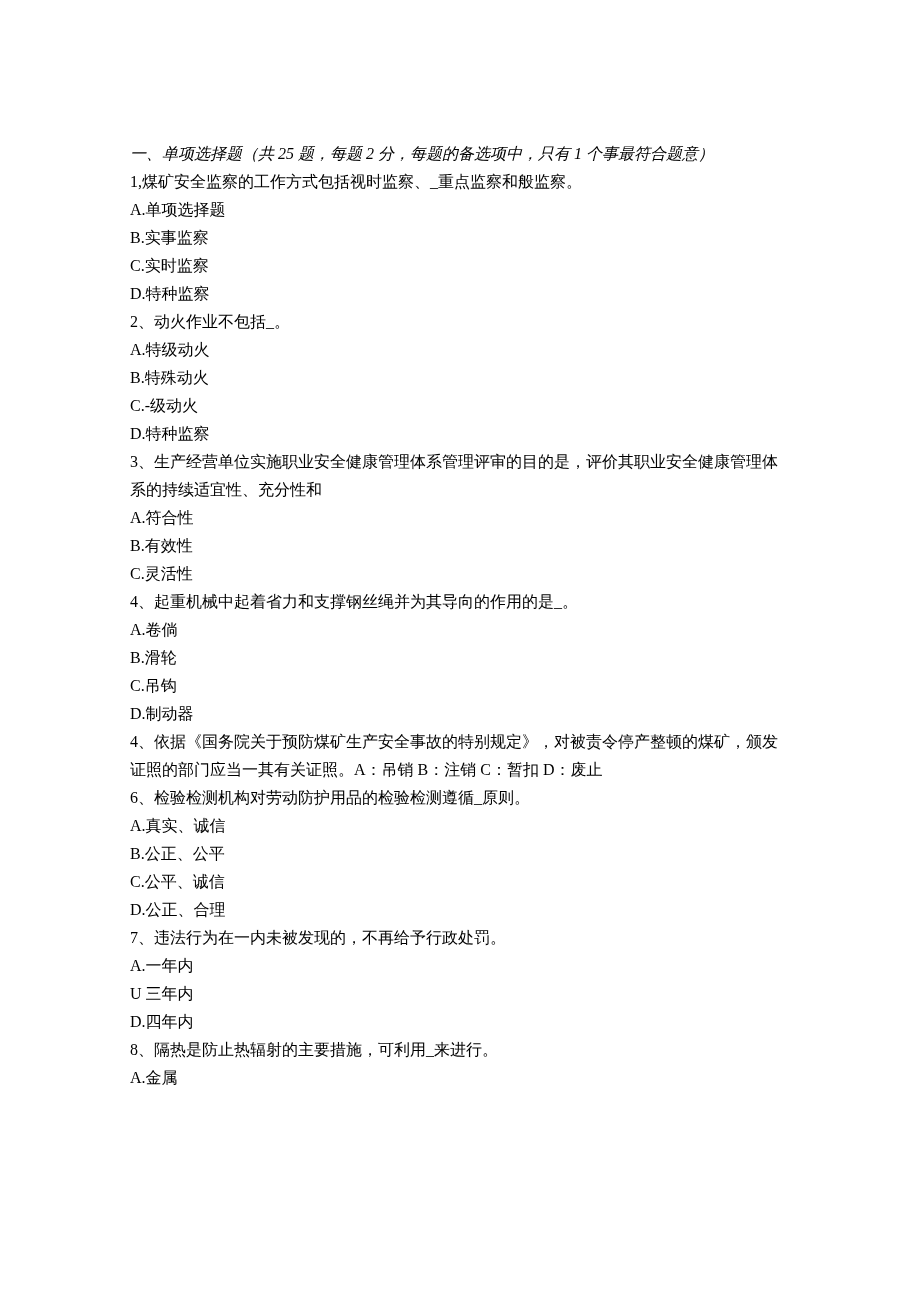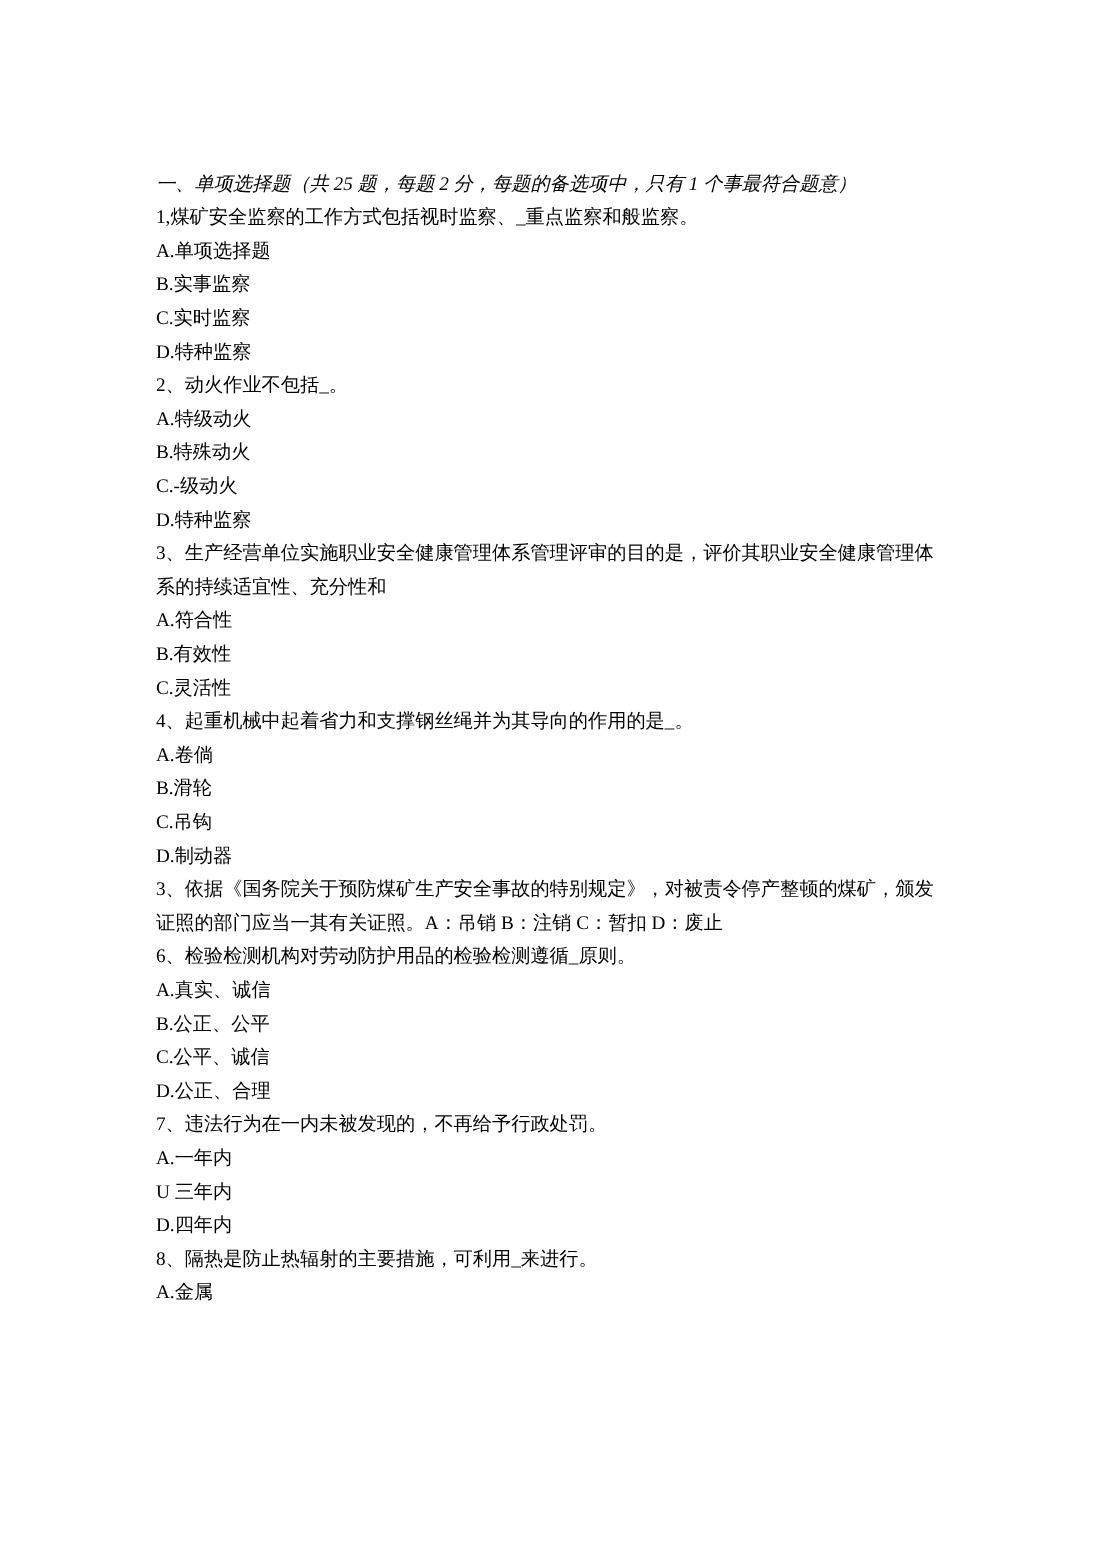--- a/index.html
+++ b/index.html
@@ -40,7 +40,7 @@
     <div class="line">B.滑轮</div>
     <div class="line">C.吊钩</div>
     <div class="line">D.制动器</div>
-    <div class="line">3、依据《国务院关于预防煤矿生产安全事故的特别规定》，对被责令停产整顿的煤矿，颁发证照的部门应当一其有关证照。A：吊销 B：注销 C：暂扣 D：废止</div>
+    <div class="line">4、依据《国务院关于预防煤矿生产安全事故的特别规定》，对被责令停产整顿的煤矿，颁发证照的部门应当一其有关证照。A：吊销 B：注销 C：暂扣 D：废止</div>
     <div class="line">6、检验检测机构对劳动防护用品的检验检测遵循_原则。</div>
     <div class="line">A.真实、诚信</div>
     <div class="line">B.公正、公平</div>

